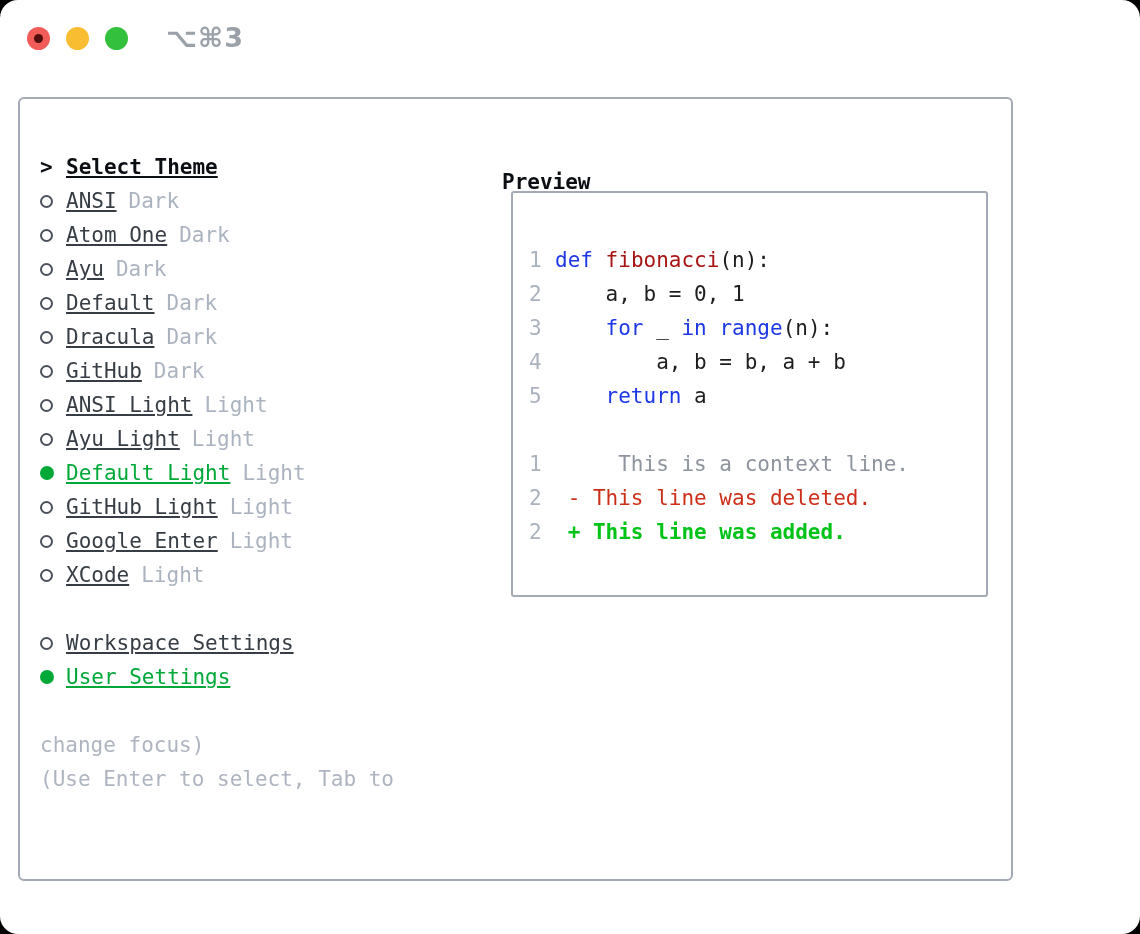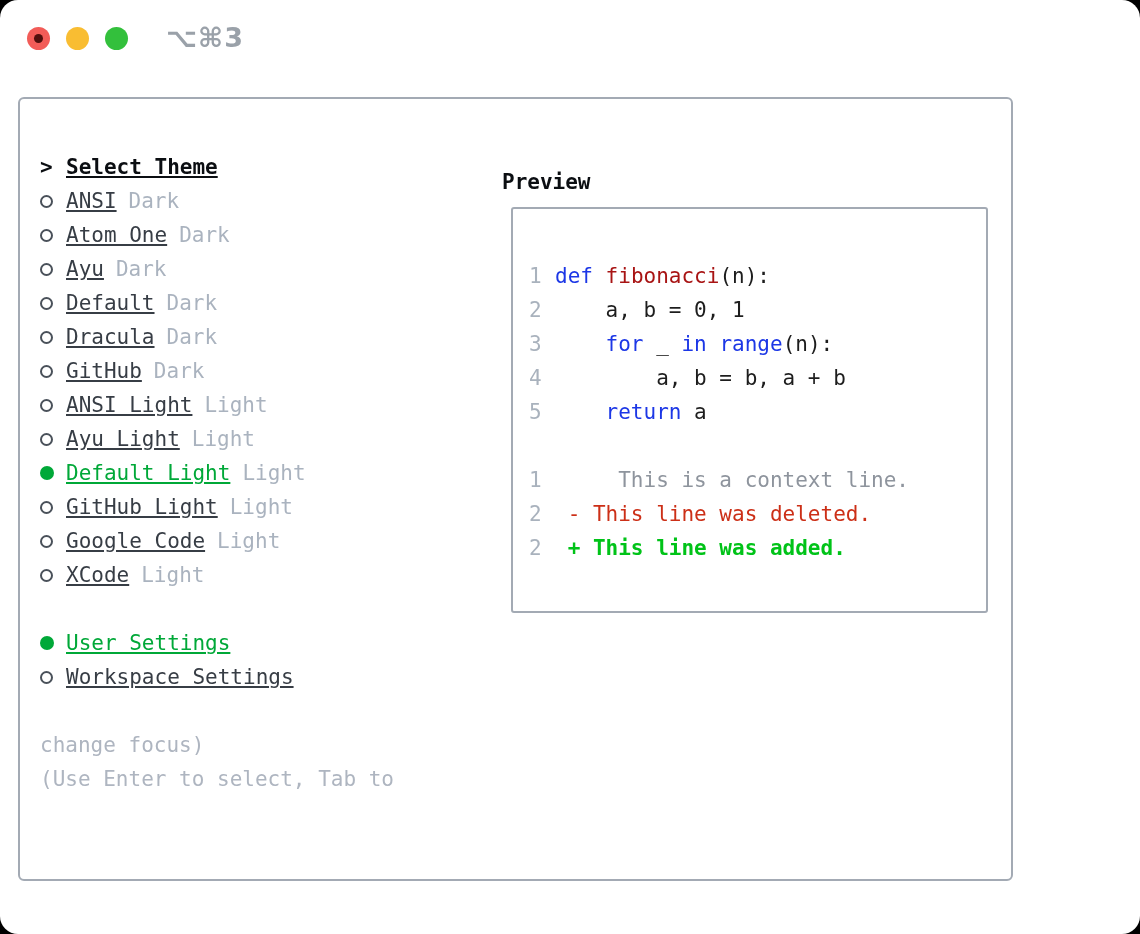--- a/index.html
+++ b/index.html
@@ -37,7 +37,7 @@
   
   .preview-title{position:absolute;left:482px;top:66px;height:34px;line-height:34px;
                  font-size:21px;font-weight:bold;color:var(--c-heading-black);}
-  .preview-box{position:absolute;left:491px;top:108px;width:477px;height:406px;box-sizing:border-box;
+  .preview-box{position:absolute;left:491px;top:92px;width:477px;height:406px;box-sizing:border-box;
                border:2px solid var(--c-window-border);border-radius:3px;background:#fff;
                padding:50px 0 0 16px;overflow:hidden;}
   .cline{height:34px;line-height:34px;font-size:21px;white-space:pre;}

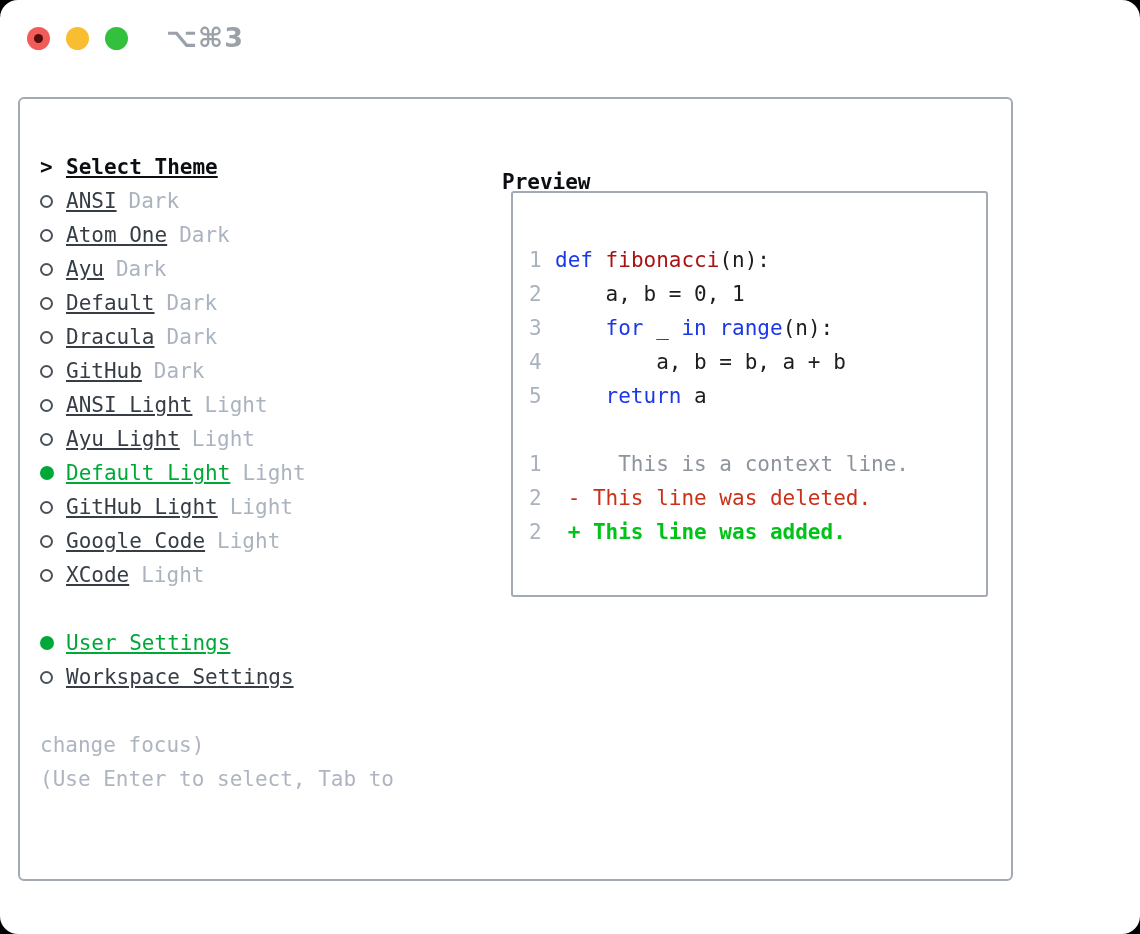--- a/index.html
+++ b/index.html
@@ -148,7 +148,7 @@
             <span class="marker">
               <span class="ring"></span>
             </span>
-            <span class="name">Google Code</span>
+            <span class="name">Google Enter</span>
             <span class="tag">Light</span>
           </div>
           <div class="row">

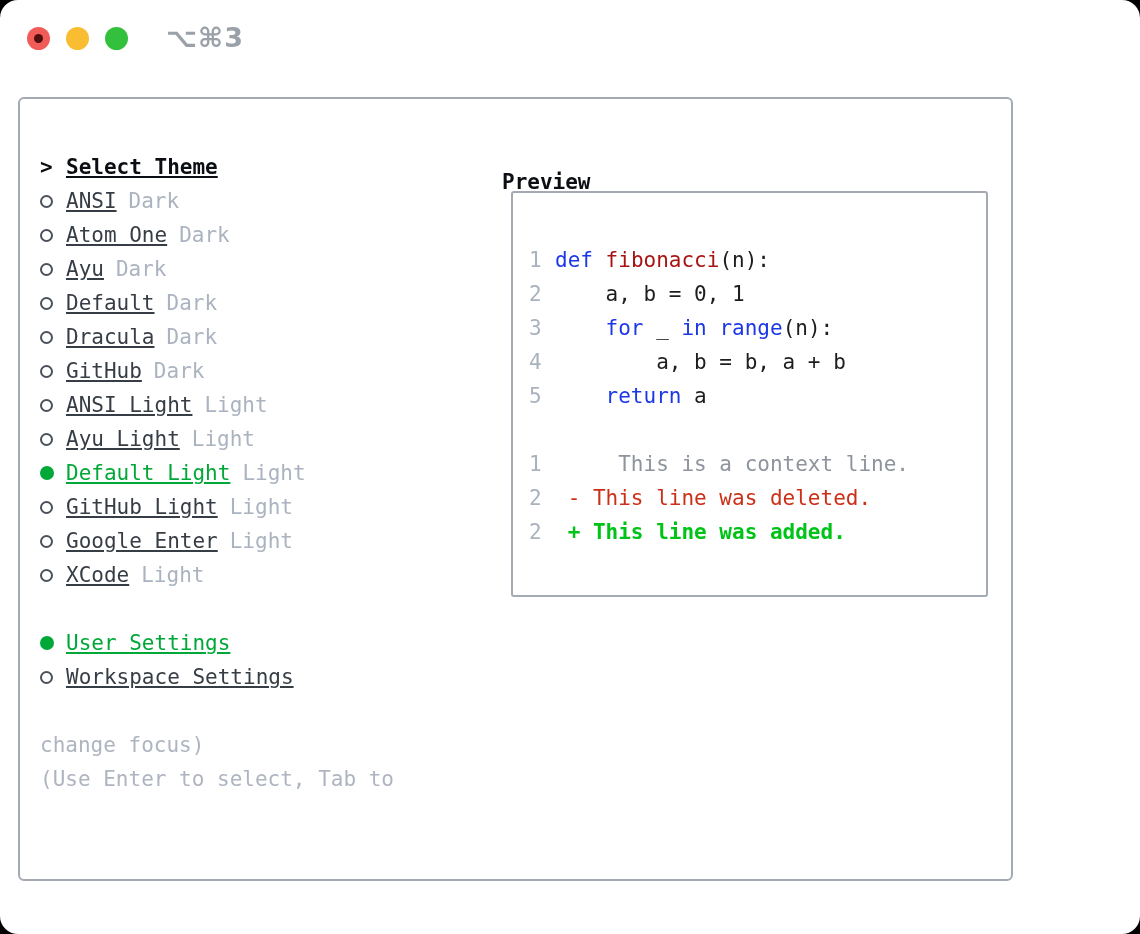--- a/index.html
+++ b/index.html
@@ -166,15 +166,15 @@
       <div id="apply-list">
           <div class="row">
             <span class="marker">
+              <span class="ring"></span>
+            </span>
+            <span class="name">Workspace Settings</span>
+          </div>
+          <div class="row">
+            <span class="marker">
               <span class="dot"></span>
             </span>
             <span class="name sel">User Settings</span>
-          </div>
-          <div class="row">
-            <span class="marker">
-              <span class="ring"></span>
-            </span>
-            <span class="name">Workspace Settings</span>
           </div>
         </div>
 

